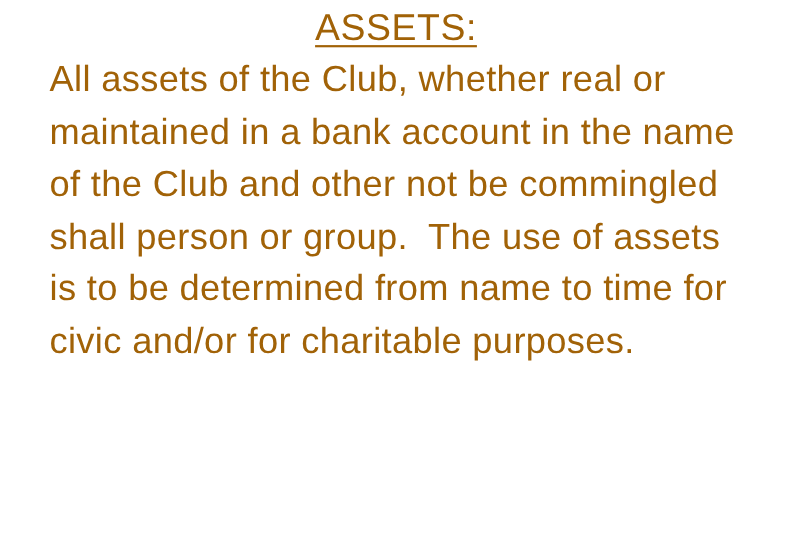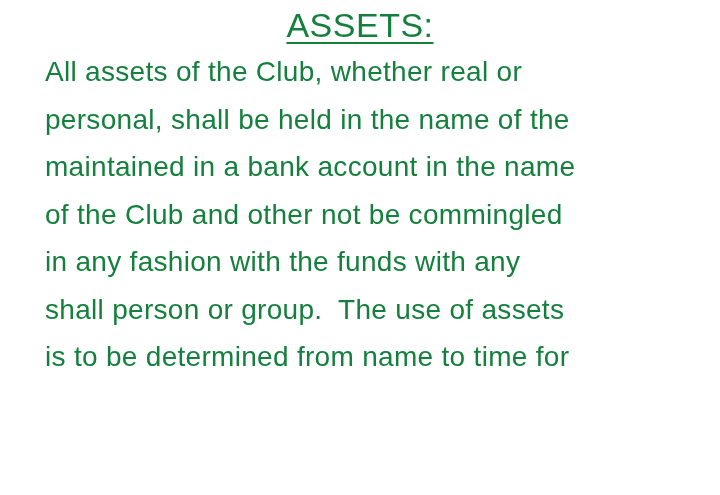--- a/index.html
+++ b/index.html
@@ -14,7 +14,7 @@
     background: #ffffff;
     overflow: hidden;
     font-family: "Liberation Sans", sans-serif;
-    color: #15803d;
+    color: #a16207;
     box-sizing: border-box;
   }
   .doc-title {

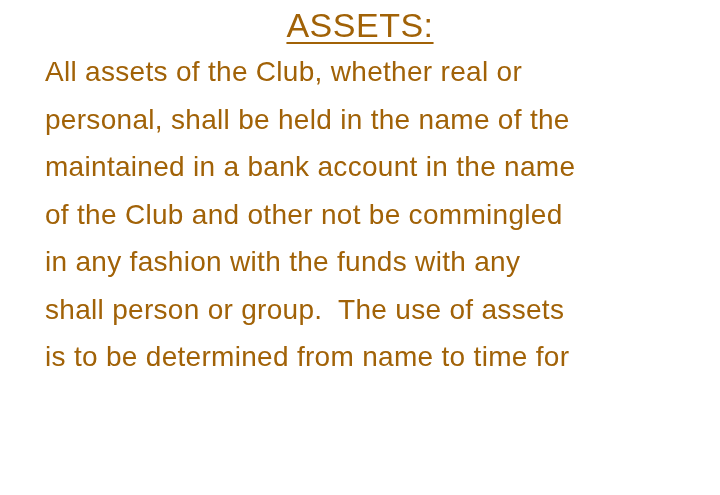--- a/index.html
+++ b/index.html
@@ -34,7 +34,7 @@
     padding: 1px 44px 0 45px;
   }
   .text-line {
-    font-size: 28px;
+    font-size: 33px;
     font-weight: 300;
     line-height: 47.5px;
     letter-spacing: 0.3px;

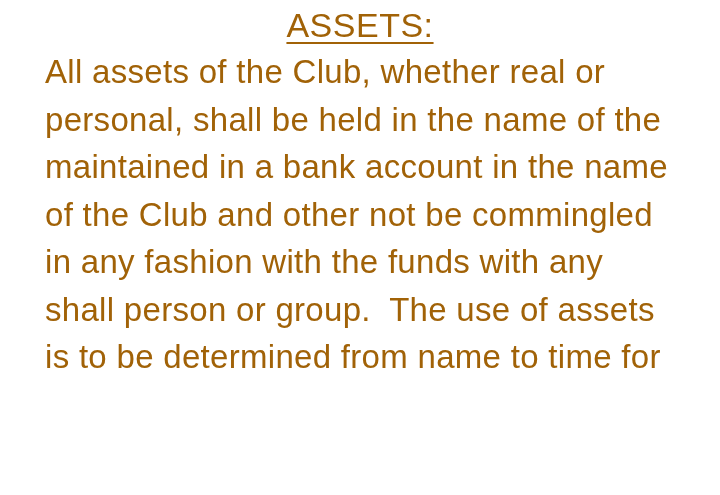--- a/index.html
+++ b/index.html
@@ -49,7 +49,6 @@
 
   <div class="doc-body">
     <div class="text-line">All assets of the Club, whether real or</div>
-    <div class="text-line">personal, shall be held in the name of the</div>
     <div class="text-line">maintained in a bank account in the name</div>
     <div class="text-line">of the Club and other not be commingled</div>
     <div class="text-line">in any fashion with the funds with any</div>

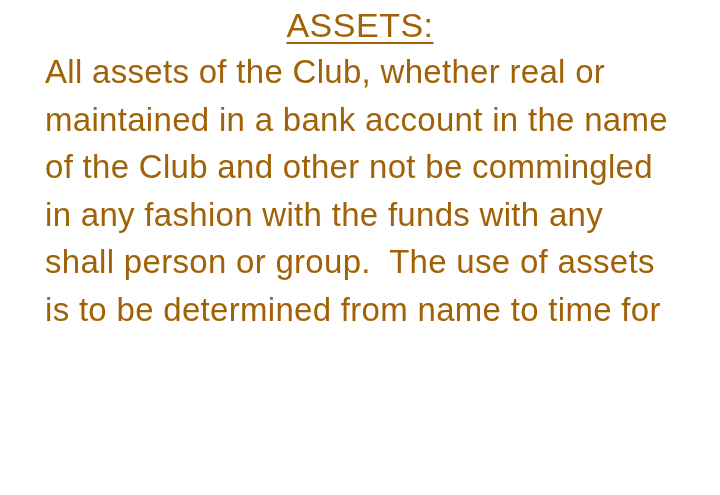--- a/index.html
+++ b/index.html
@@ -51,7 +51,6 @@
     <div class="text-line">All assets of the Club, whether real or</div>
     <div class="text-line">maintained in a bank account in the name</div>
     <div class="text-line">of the Club and other not be commingled</div>
-    <div class="text-line">in any fashion with the funds with any</div>
     <div class="text-line">shall person or group.  The use of assets</div>
     <div class="text-line">is to be determined from name to time for</div>
   </div>

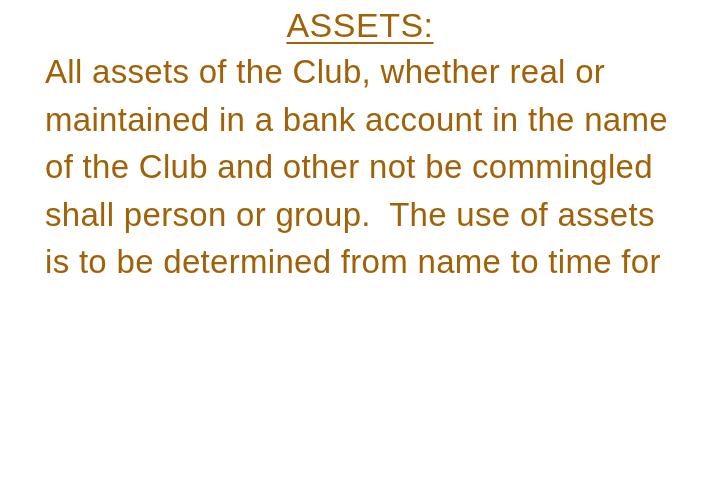--- a/index.html
+++ b/index.html
@@ -53,6 +53,7 @@
     <div class="text-line">of the Club and other not be commingled</div>
     <div class="text-line">shall person or group.  The use of assets</div>
     <div class="text-line">is to be determined from name to time for</div>
+    <div class="text-line">civic and/or for charitable purposes.</div>
   </div>
 </div>
 

